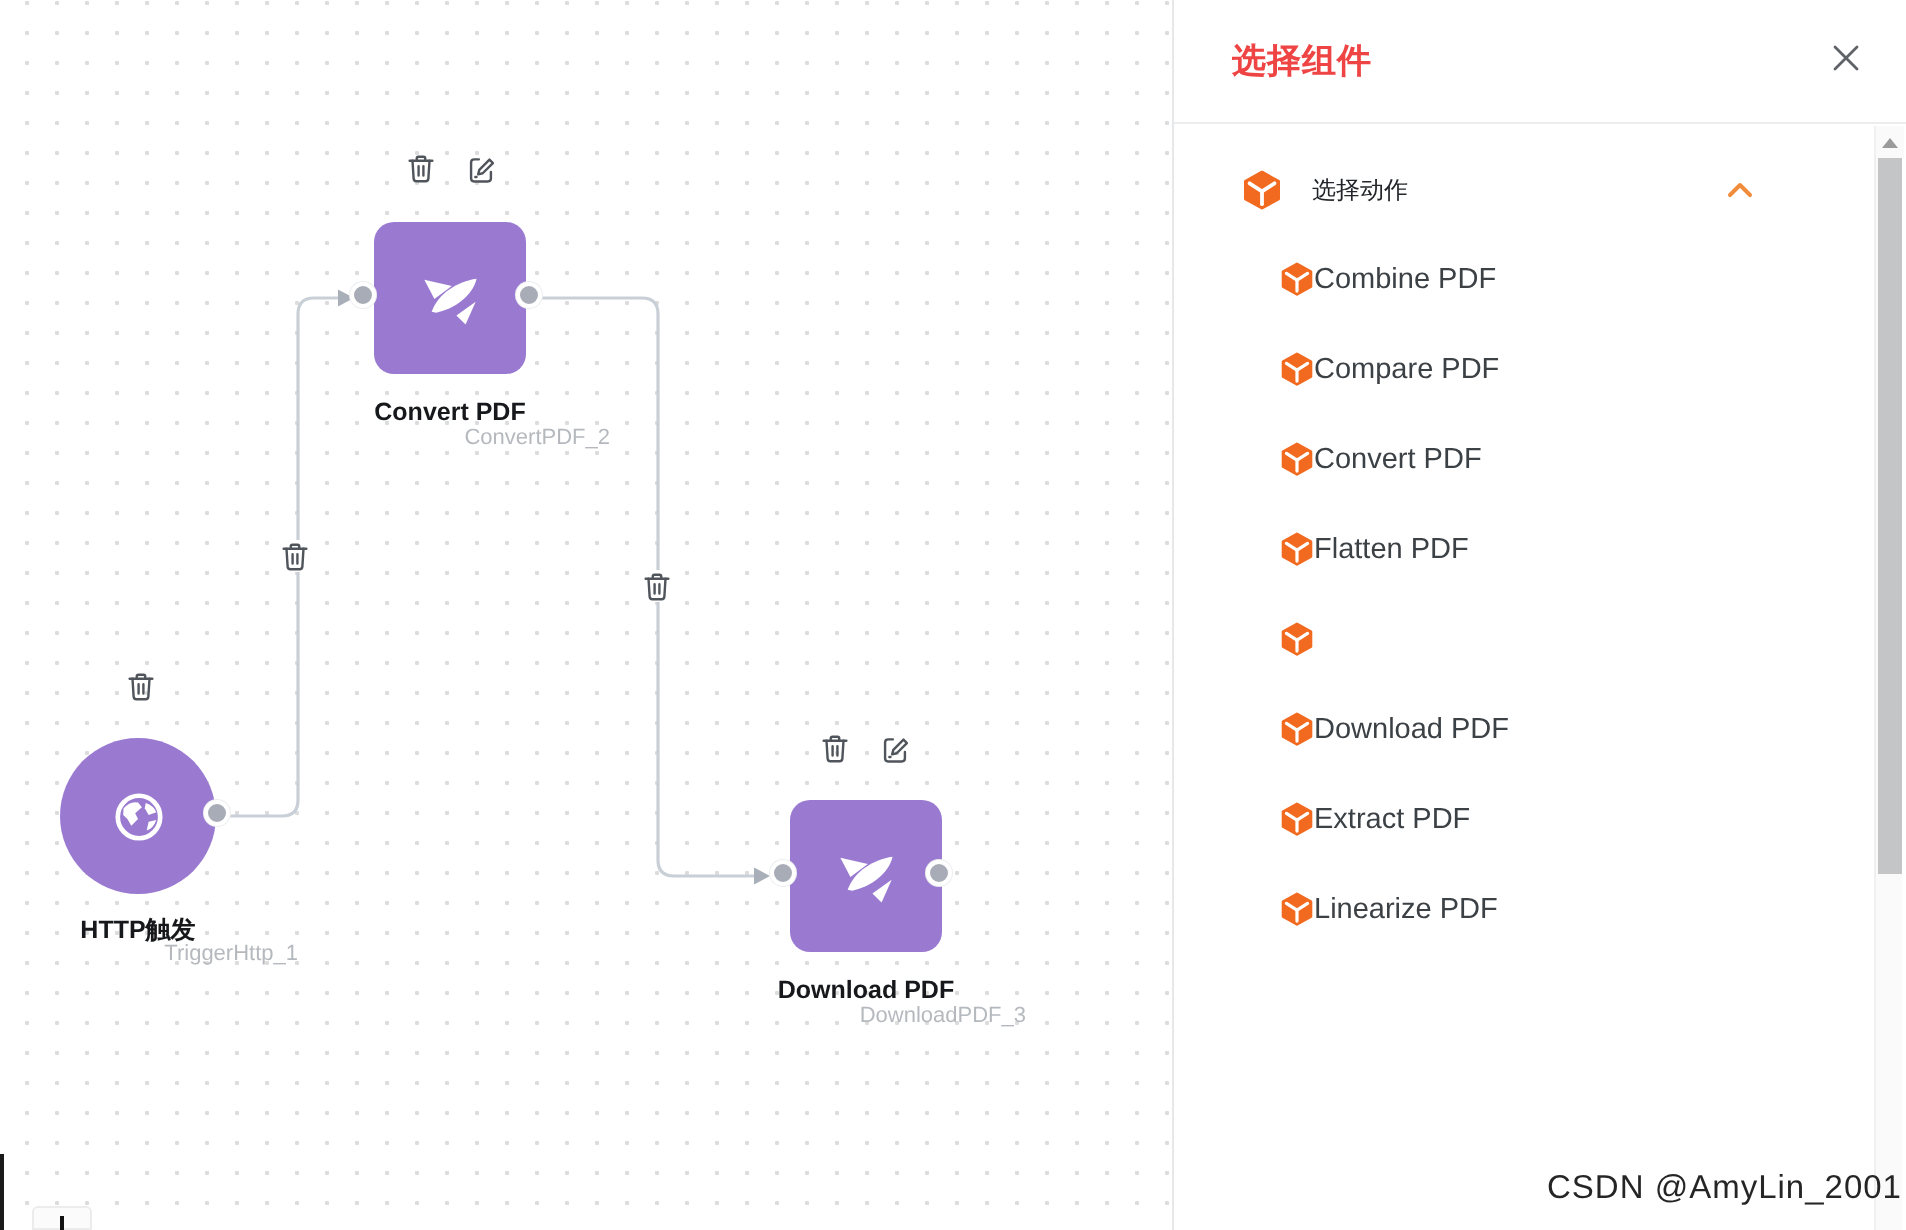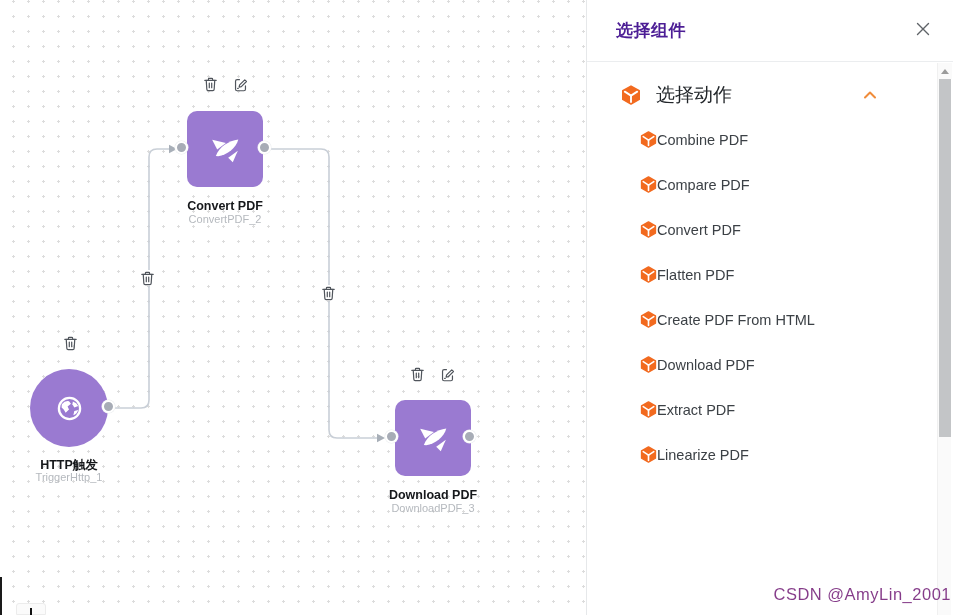--- a/index.html
+++ b/index.html
@@ -38,7 +38,7 @@
     background:#fff; border-left:1px solid #e6e8ea; }
   .panel-header { position:relative; height:62px; border-bottom:1px solid #ebedef;
     display:flex; align-items:center; padding-left:29px; }
-  .panel-title { font-size:17px; font-weight:bold; color:#4c1d95; letter-spacing:0.5px; }
+  .panel-title { font-size:17px; font-weight:bold; color:#ef4444; letter-spacing:0.5px; }
   .panel-close { position:absolute; right:22px; top:21px; width:16px; height:16px; cursor:pointer; }
 
   .section-row { position:absolute; left:0; top:82px; width:340px; height:26px;

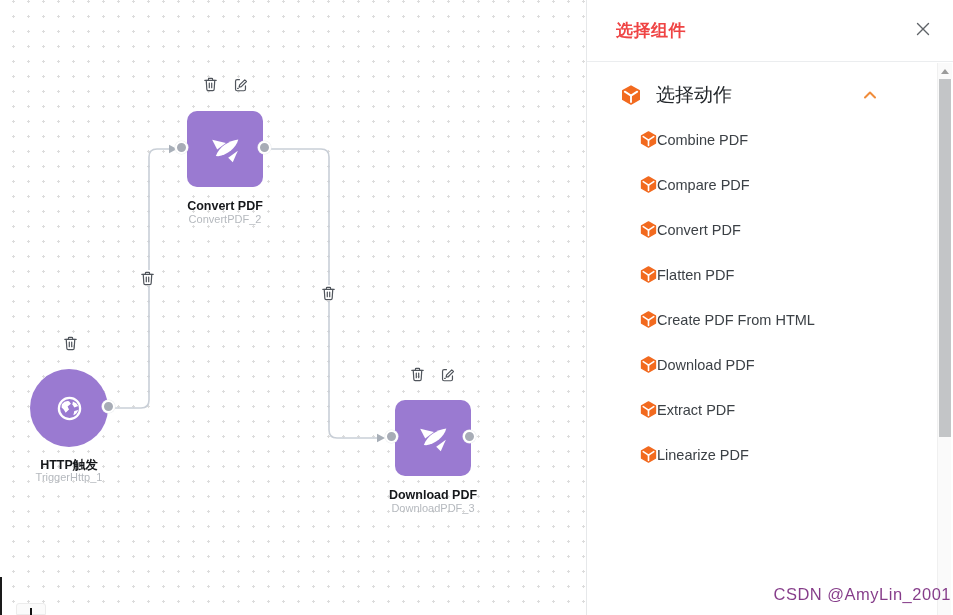--- a/index.html
+++ b/index.html
@@ -43,7 +43,7 @@
 
   .section-row { position:absolute; left:0; top:82px; width:340px; height:26px;
     display:flex; align-items:center; padding-left:34px; cursor:pointer; }
-  .section-label { font-size:19px; color:#22262a; margin-left:15px; }
+  .section-label { font-size:12px; color:#22262a; margin-left:15px; }
   .section-chevron { position:absolute; right:50px; top:8px; }
 
   .component-list { position:absolute; left:0; top:117px; width:340px; }

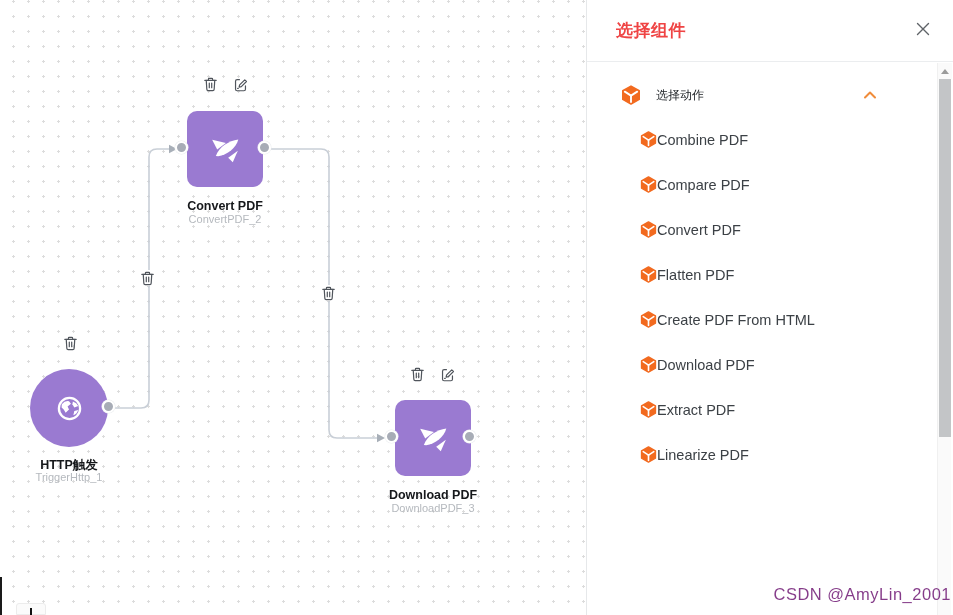--- a/index.html
+++ b/index.html
@@ -22,7 +22,7 @@
     background:#a7acb6; border:2px solid #fff; box-shadow:0 0 0 0.5px #eceef0; }
   .node-title { position:absolute; width:160px; text-align:center;
     font-size:12.5px; font-weight:bold; color:#16181b; }
-  .node-sub { position:absolute; width:160px; text-align:center;
+  .node-sub { position:absolute; width:160px; text-align:right;
     font-size:11px; color:#b5b9be; }
   .hover-toolbar { position:absolute; display:flex; gap:13px; }
   .icon-btn { width:17px; height:17px; cursor:pointer; }

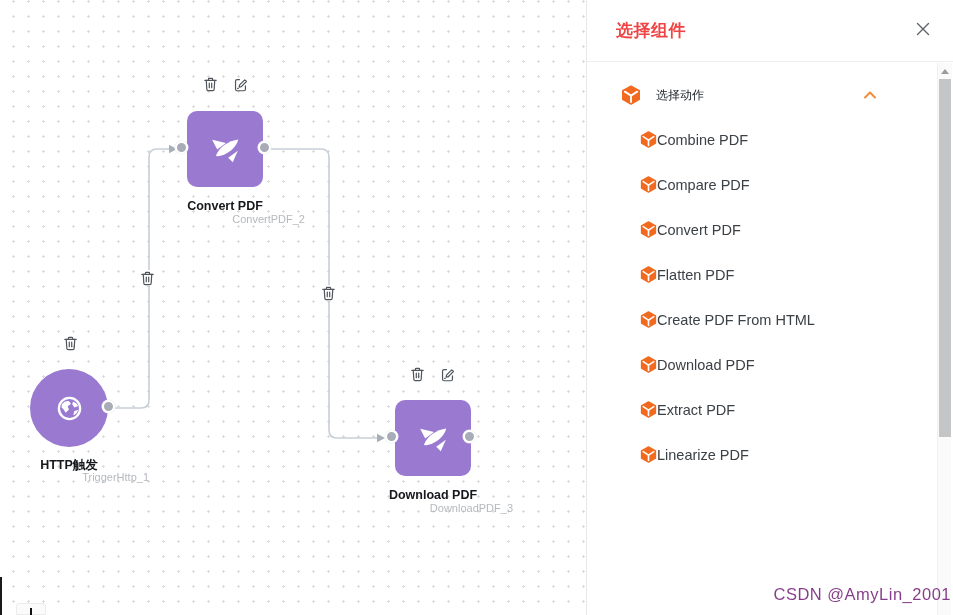--- a/index.html
+++ b/index.html
@@ -225,7 +225,6 @@
     <svg width="17" height="17" viewBox="0 0 18 18">
             <use href="#cube"></use>
           </svg>
-    <span class="label">Create PDF From HTML</span>
   </div>
         <div class="component-item">
     <svg width="17" height="17" viewBox="0 0 18 18">

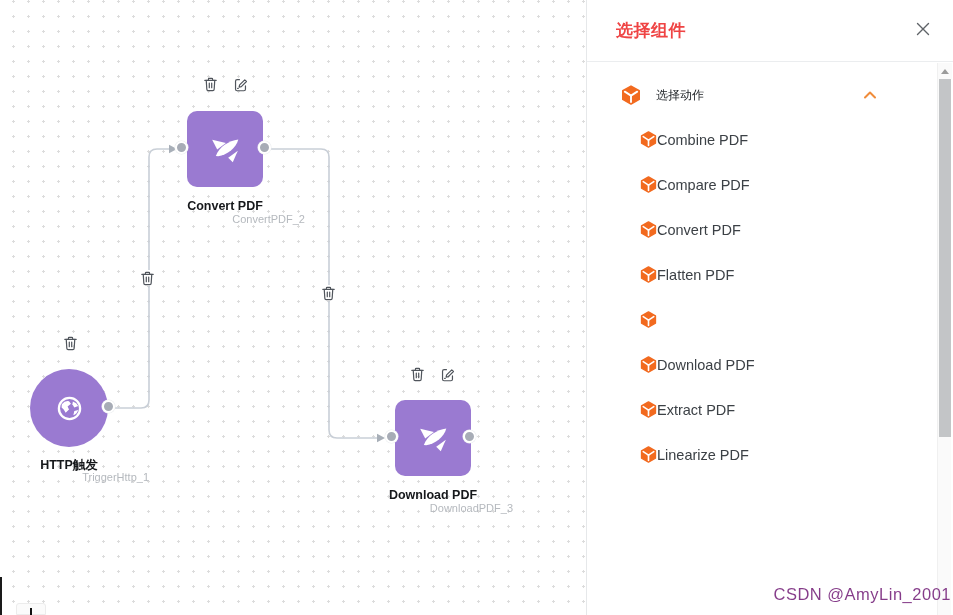--- a/index.html
+++ b/index.html
@@ -60,7 +60,7 @@
   .scroll-thumb { position:absolute; top:16px; left:1px; width:12px; height:358px; background:#c3c5c7; cursor:pointer; }
 
   .watermark { position:absolute; right:2px; top:585px; font-size:16.5px;
-    color:#701a75; opacity:0.85; letter-spacing:0.5px; z-index:60; pointer-events:none; }
+    color:#000000; opacity:0.85; letter-spacing:0.5px; z-index:60; pointer-events:none; }
 </style>
 </head>
 <body>

